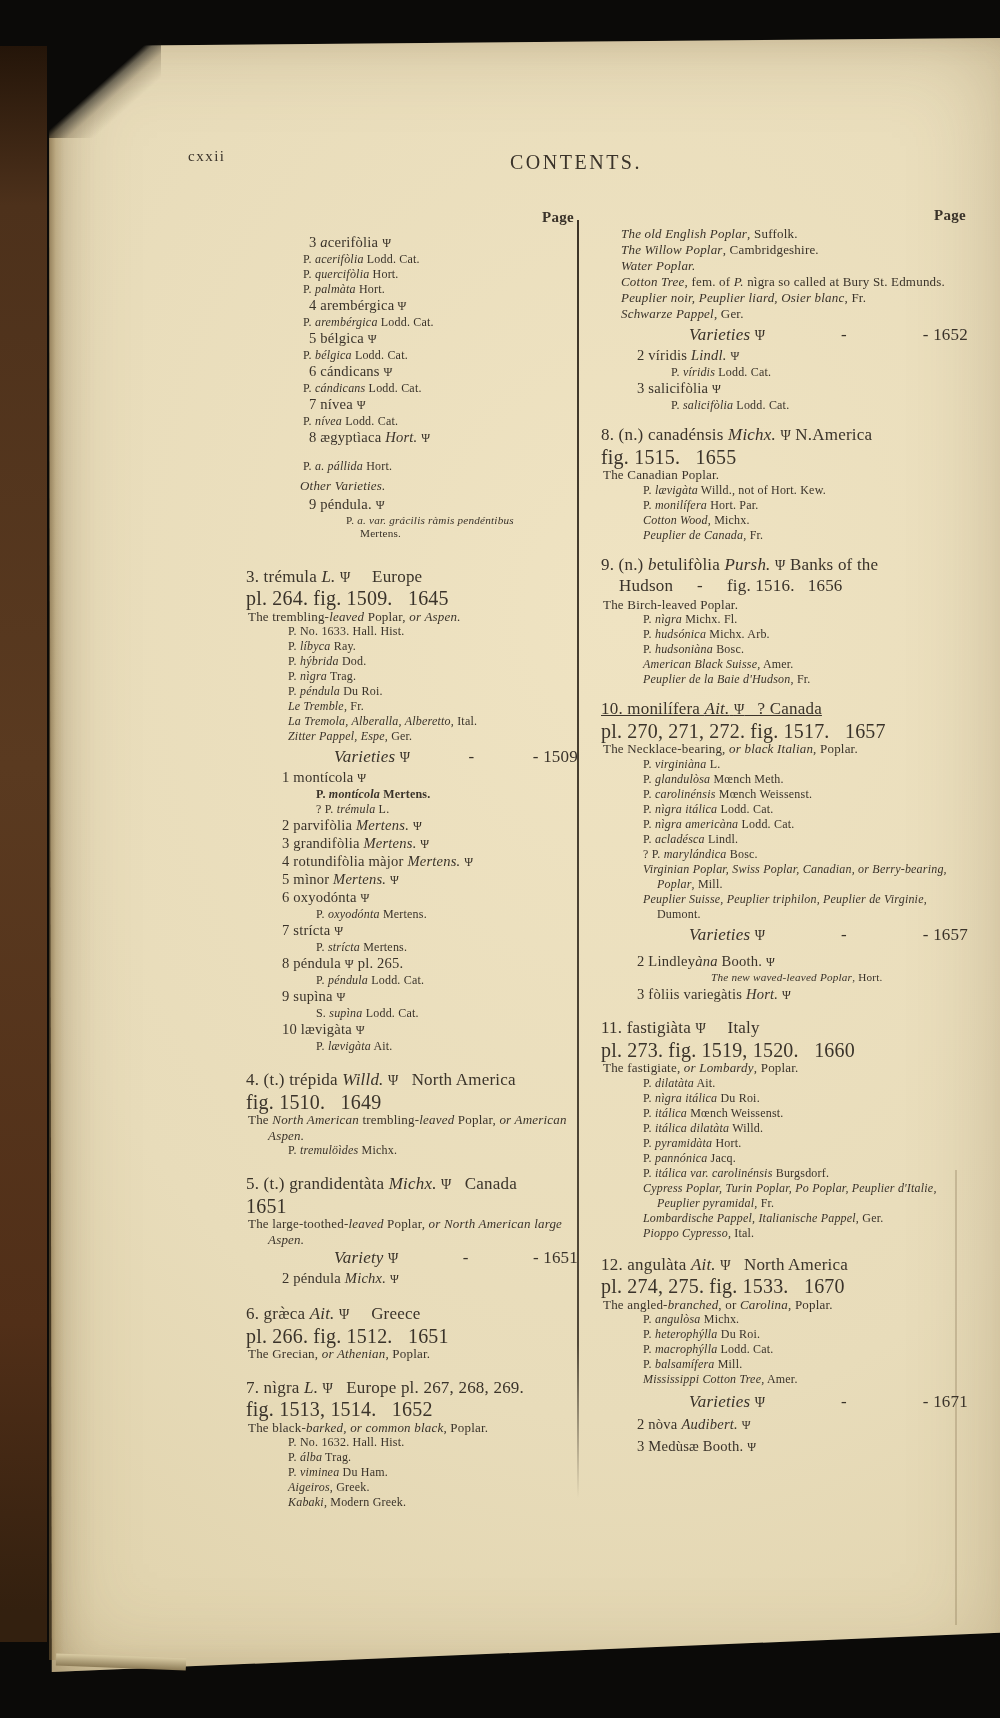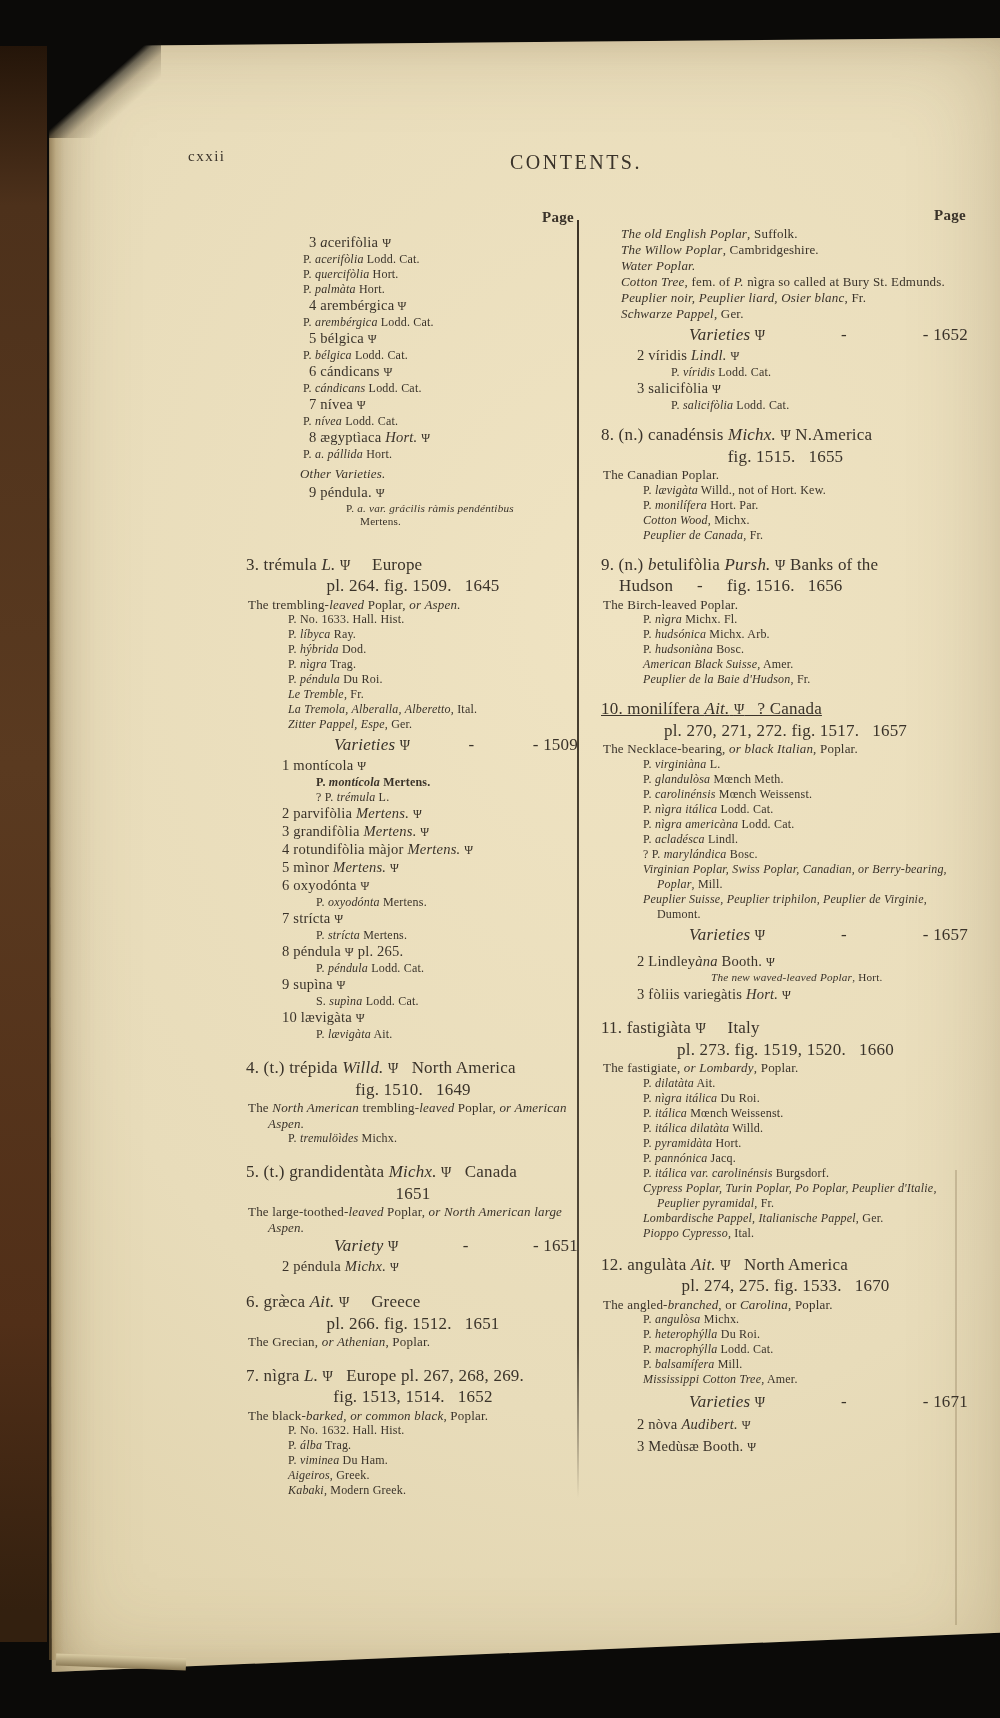--- a/index.html
+++ b/index.html
@@ -97,7 +97,7 @@
     <div class="line vi" style="padding-left: 63px;">7 nívea <span class="ts">Ψ</span></div>
     <div class="line sy" style="padding-left: 71px;">P. <i>nívea</i> Lodd. Cat.</div>
     <div class="line vi" style="padding-left: 63px;">8 ægyptìaca <i>Hort.</i> <span class="ts">Ψ</span></div>
-    <div class="line sy" style="padding-left: 71px;">P. <i>a. pállida</i> Hort.</div>
+    <div class="line sy" style="padding-left: 71px; margin-top: 12px;">P. <i>a. pállida</i> Hort.</div>
     <div class="line ov" style="margin-top: 4px;"><i>Other Varieties.</i></div>
     <div class="line vi" style="margin-top: 2px; padding-left: 63px;">9 péndula. <span class="ts">Ψ</span></div>
     <div class="line sy3" style="padding-left: 114px;">P. <i>a. var. grácilis ràmis pendéntibus</i> Mertens.</div>

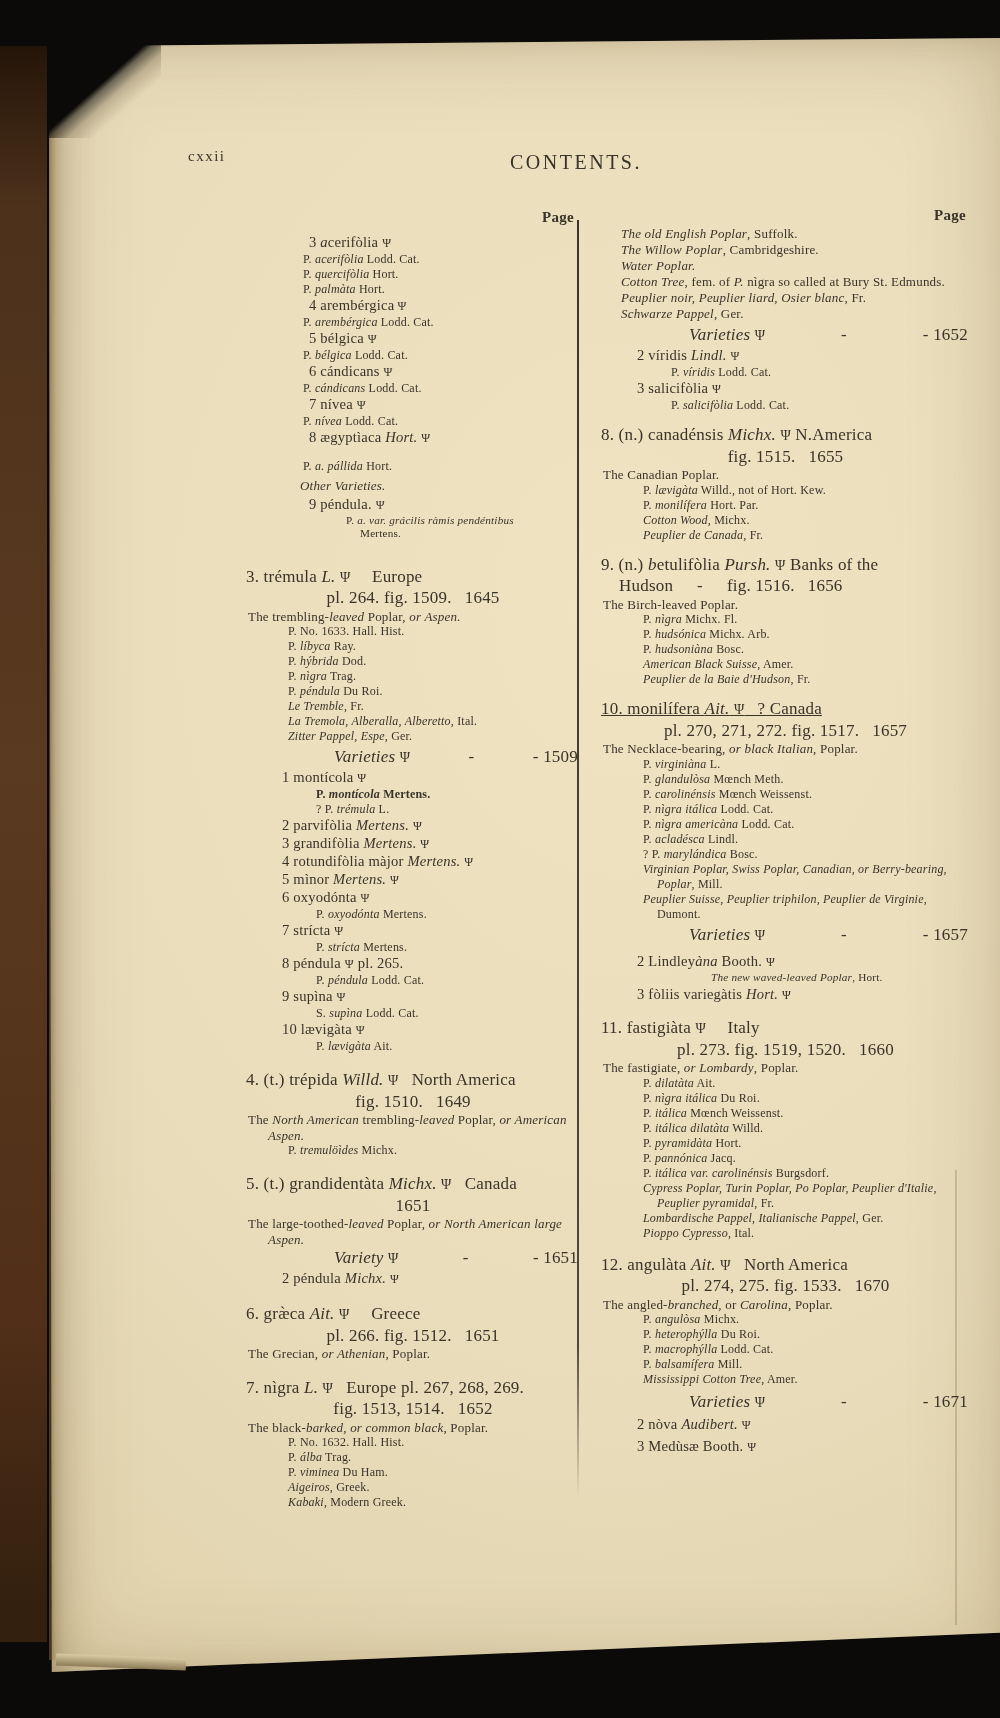--- a/index.html
+++ b/index.html
@@ -62,7 +62,7 @@
   .cm2{font-size:13px;  line-height:16px;  padding-left:46px;text-indent:-26px;}
   .ov {font-size:13px;  line-height:15.5px;padding-left:54px;}
   .sp {font-size:17px;  line-height:20.5px;padding-left:26px;text-indent:-26px;}
-  .spc{font-size:17px;  line-height:20.5px;text-align:center;padding-right:2px;}
+  .spc{font-size:20px;  line-height:20.5px;text-align:left;padding-right:2px;}
   .sp2{font-size:17px;  line-height:20.5px;display:flex;justify-content:flex-start;padding-left:18px;padding-right:2px;gap:24px;}
   .vh {font-size:17px;line-height:18px;  display:flex;justify-content:space-between;padding-left:88px;padding-right:4px;}
   .ts{font-size:82%;}

